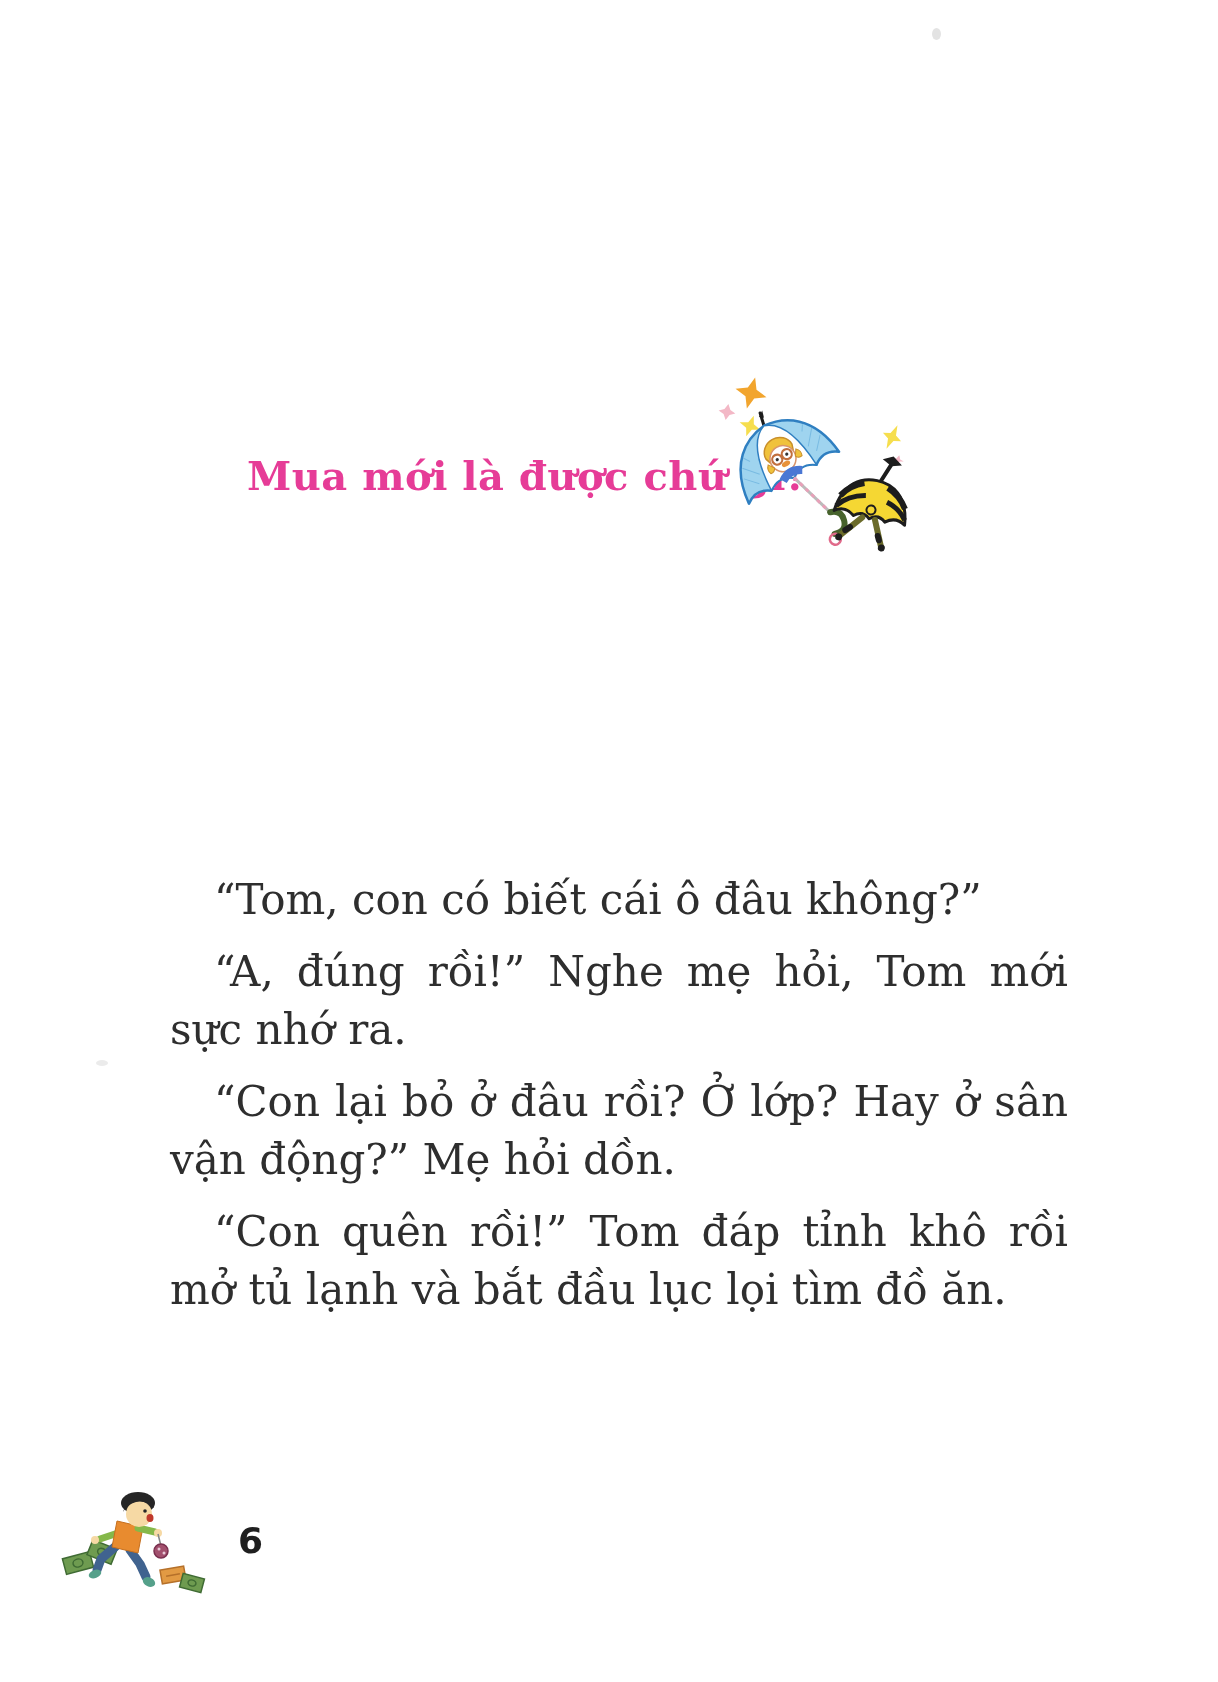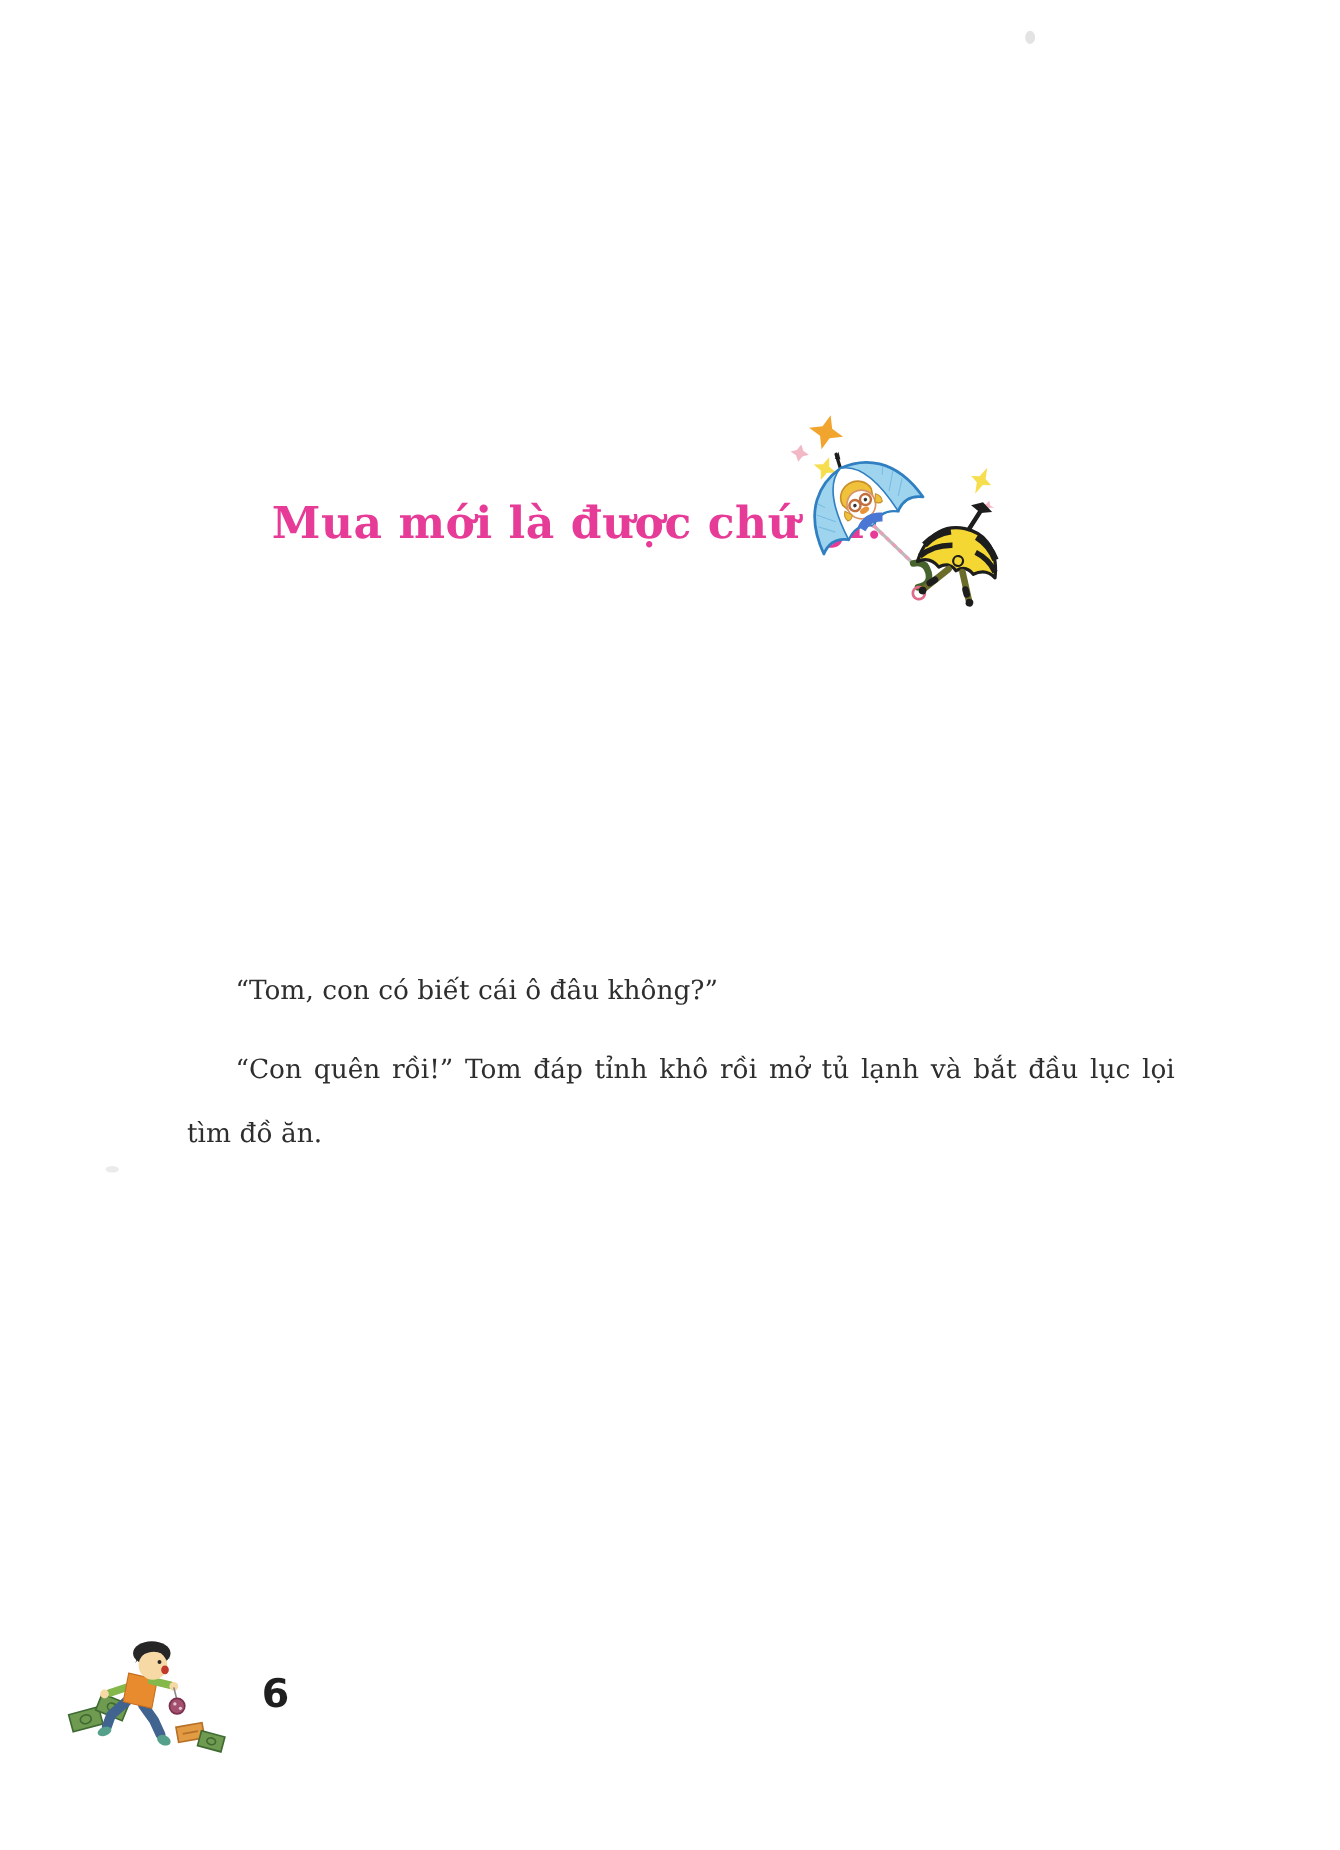--- a/index.html
+++ b/index.html
@@ -16,7 +16,7 @@
   .umbrella-art { position:absolute; left:660px; top:340px; }
   .body-text {
     position:absolute; left:170px; top:871px; width:898px;
-    font-size:24px; line-height:58px; color:#2e2e2e;
+    font-size:42px; line-height:58px; color:#2e2e2e;
     text-align:justify; text-justify:inter-word;
   }
   .body-text p { margin:0 0 14px 0; text-indent:44px; }

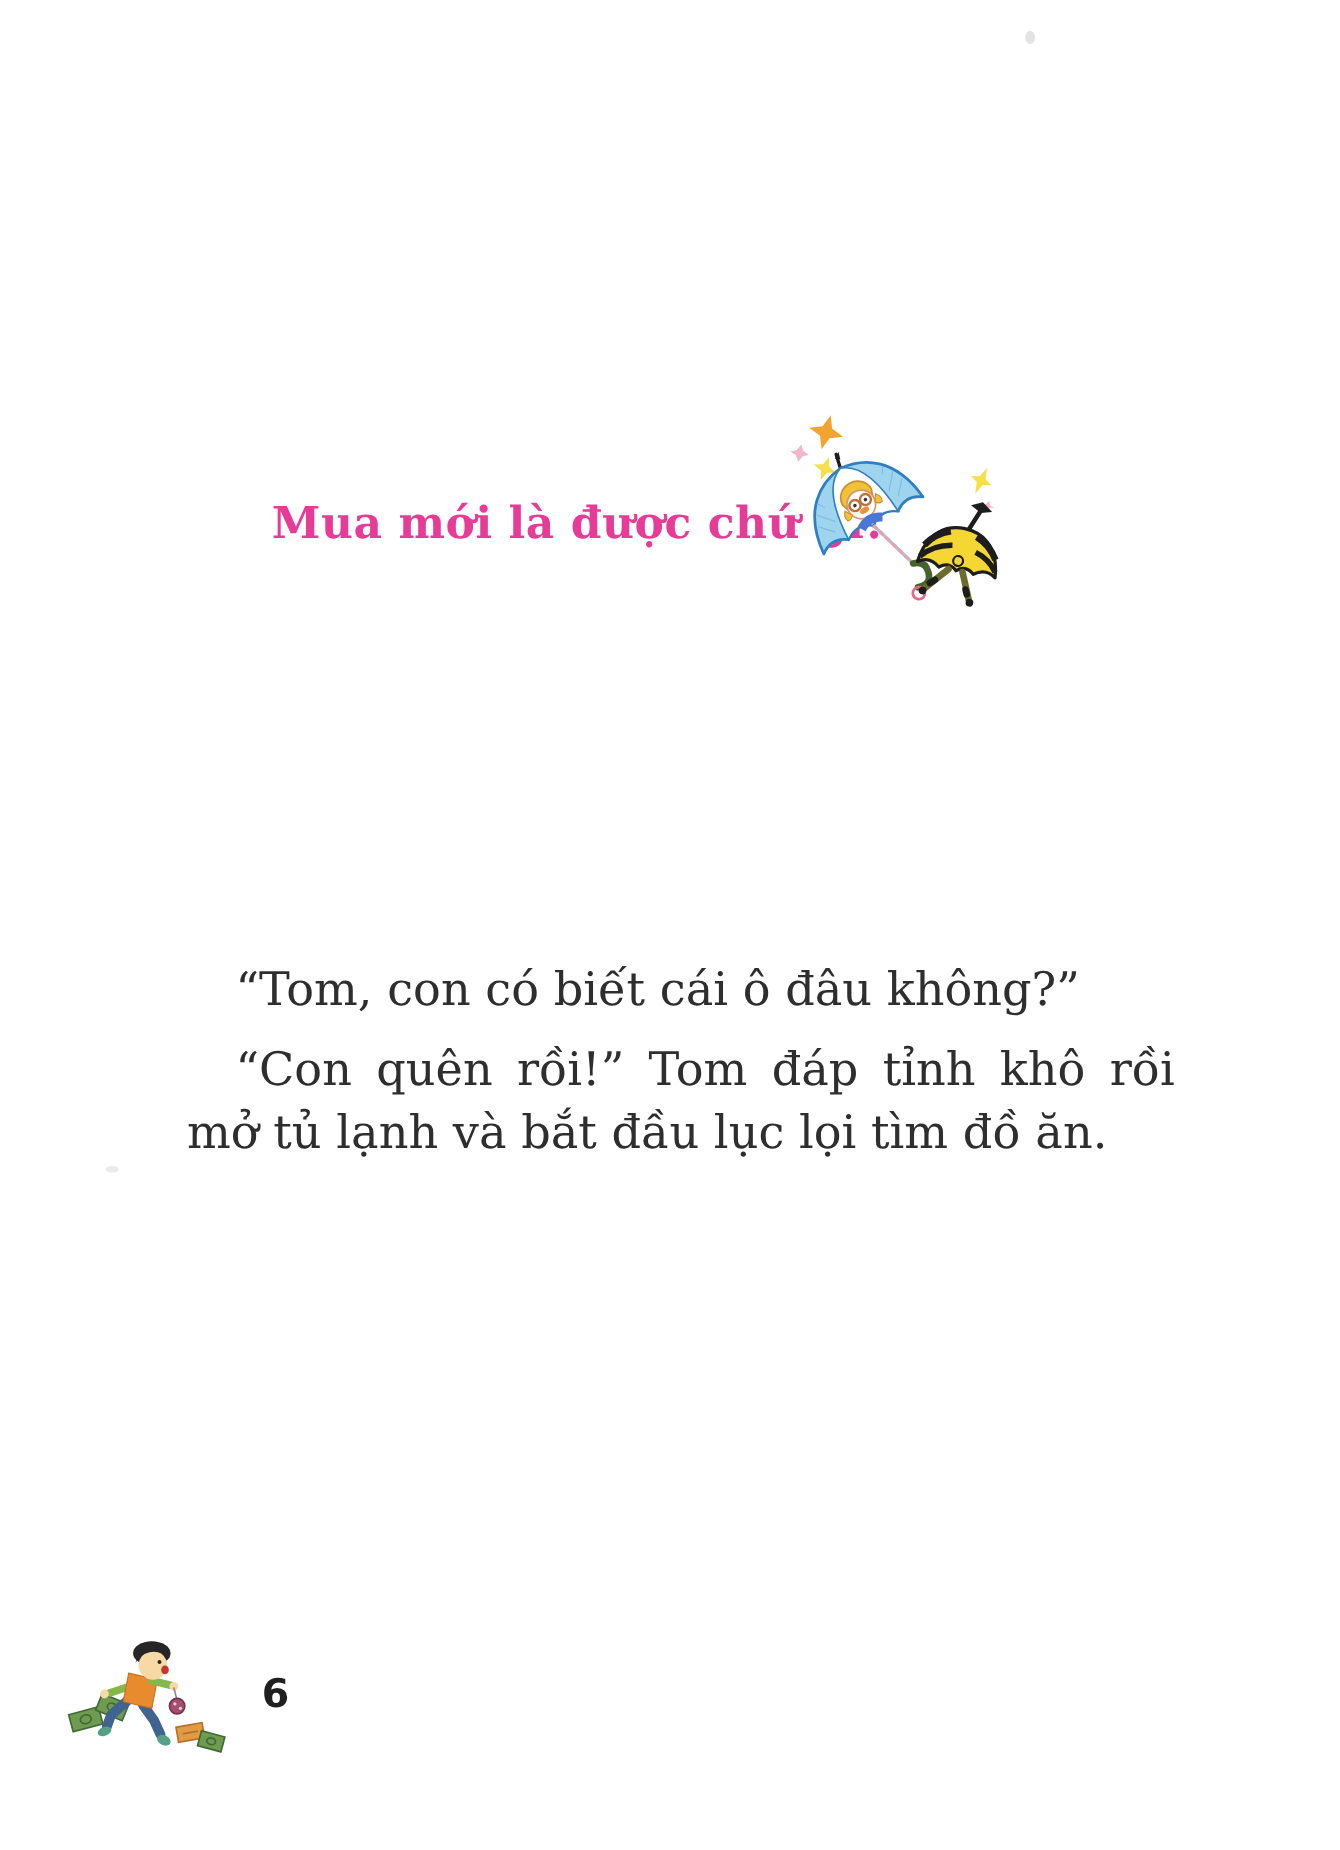--- a/index.html
+++ b/index.html
@@ -117,6 +117,7 @@
 
   <div class="body-text">
     <p>“Tom, con có biết cái ô đâu không?”</p>
+    <p>“A, đúng rồi!” Nghe mẹ hỏi, Tom mới sực nhớ ra.</p>
     <p>“Con quên rồi!” Tom đáp tỉnh khô rồi mở tủ lạnh và bắt đầu lục lọi tìm đồ ăn.</p>
   </div>
 

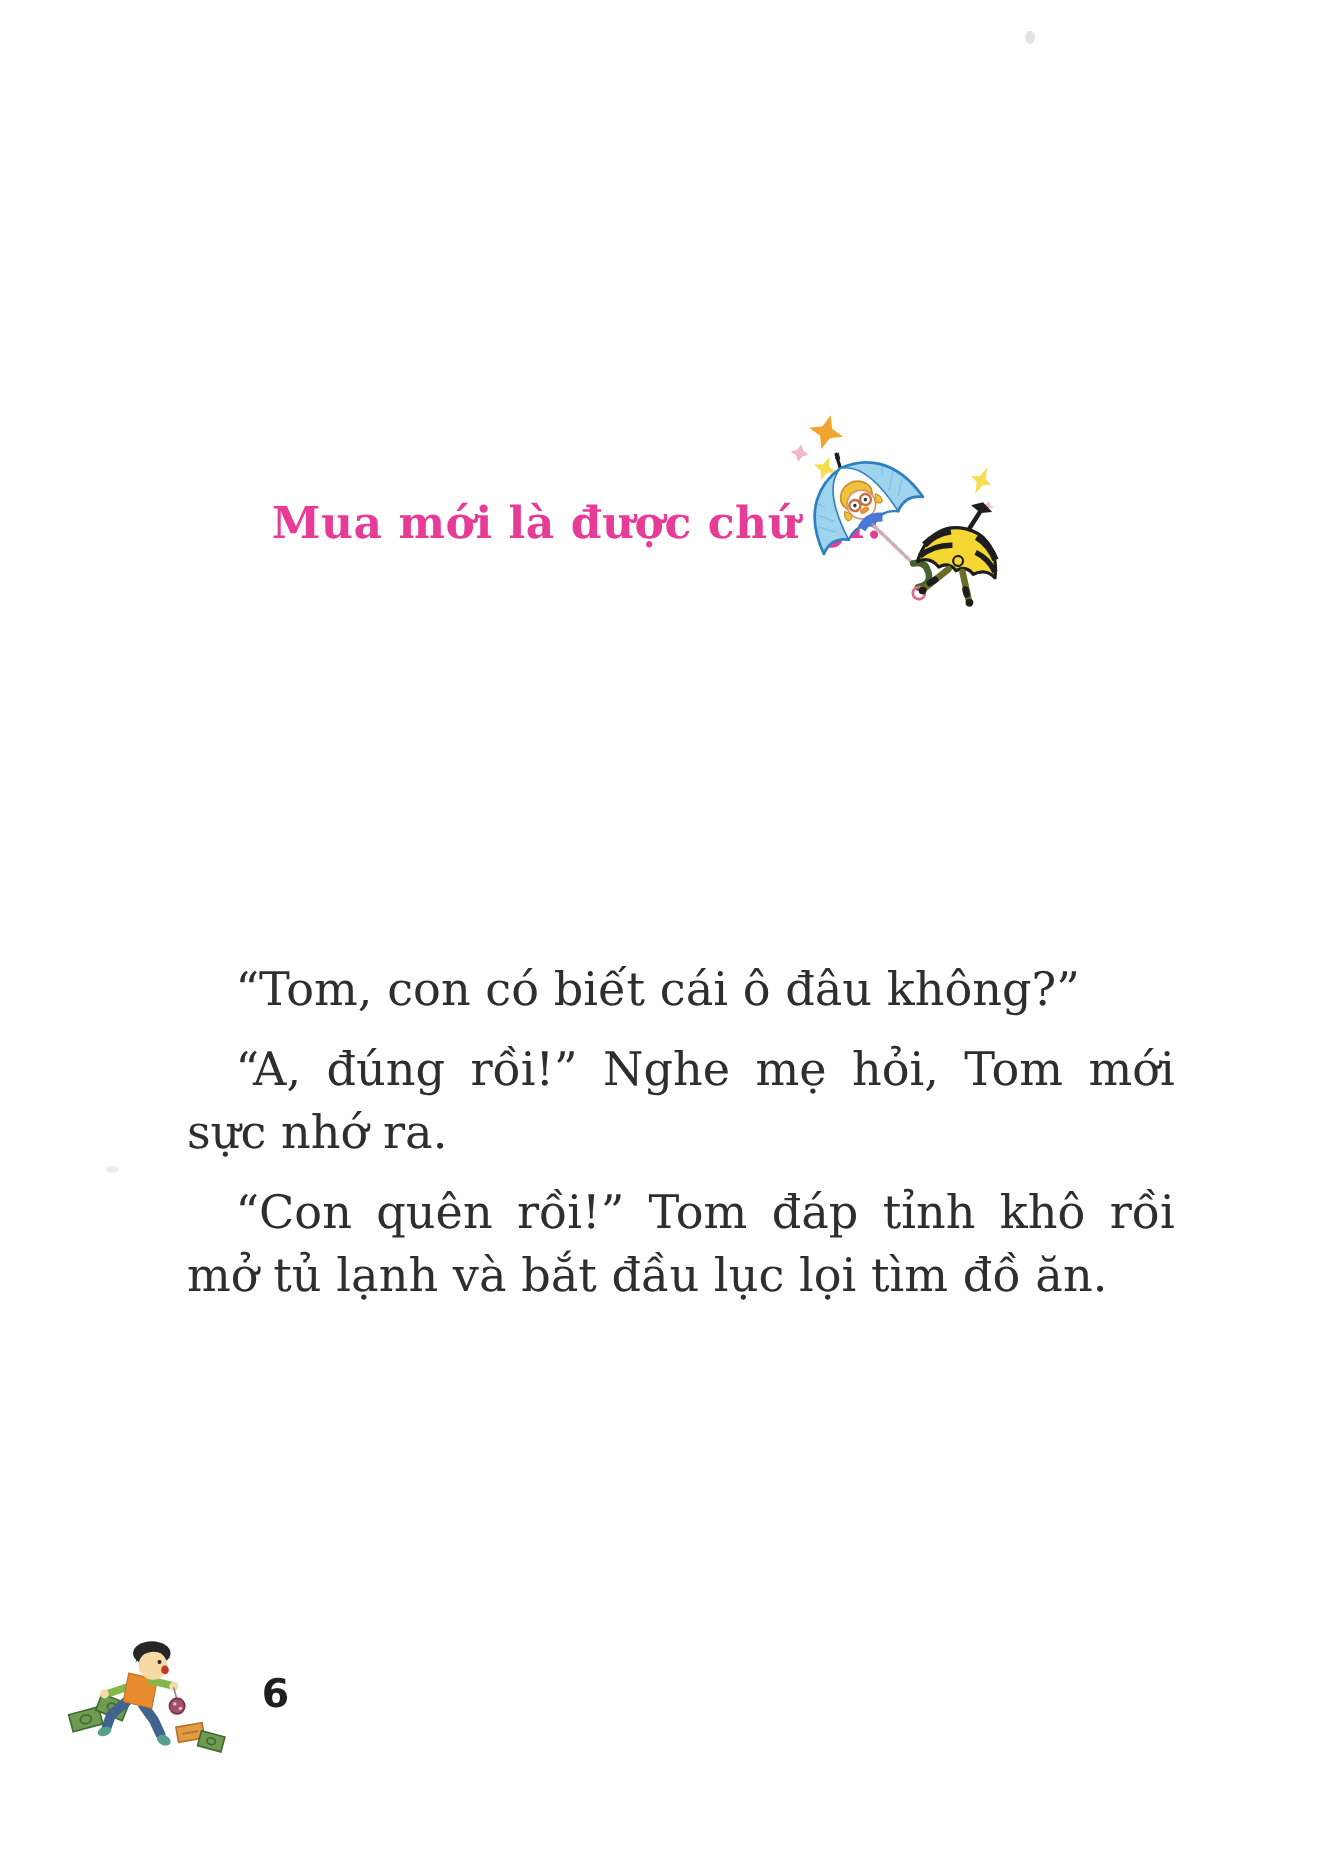--- a/index.html
+++ b/index.html
@@ -118,6 +118,7 @@
   <div class="body-text">
     <p>“Tom, con có biết cái ô đâu không?”</p>
     <p>“A, đúng rồi!” Nghe mẹ hỏi, Tom mới sực nhớ ra.</p>
+    <p>“Con lại bỏ ở đâu rồi? Ở lớp? Hay ở sân vận động?” Mẹ hỏi dồn.</p>
     <p>“Con quên rồi!” Tom đáp tỉnh khô rồi mở tủ lạnh và bắt đầu lục lọi tìm đồ ăn.</p>
   </div>
 

